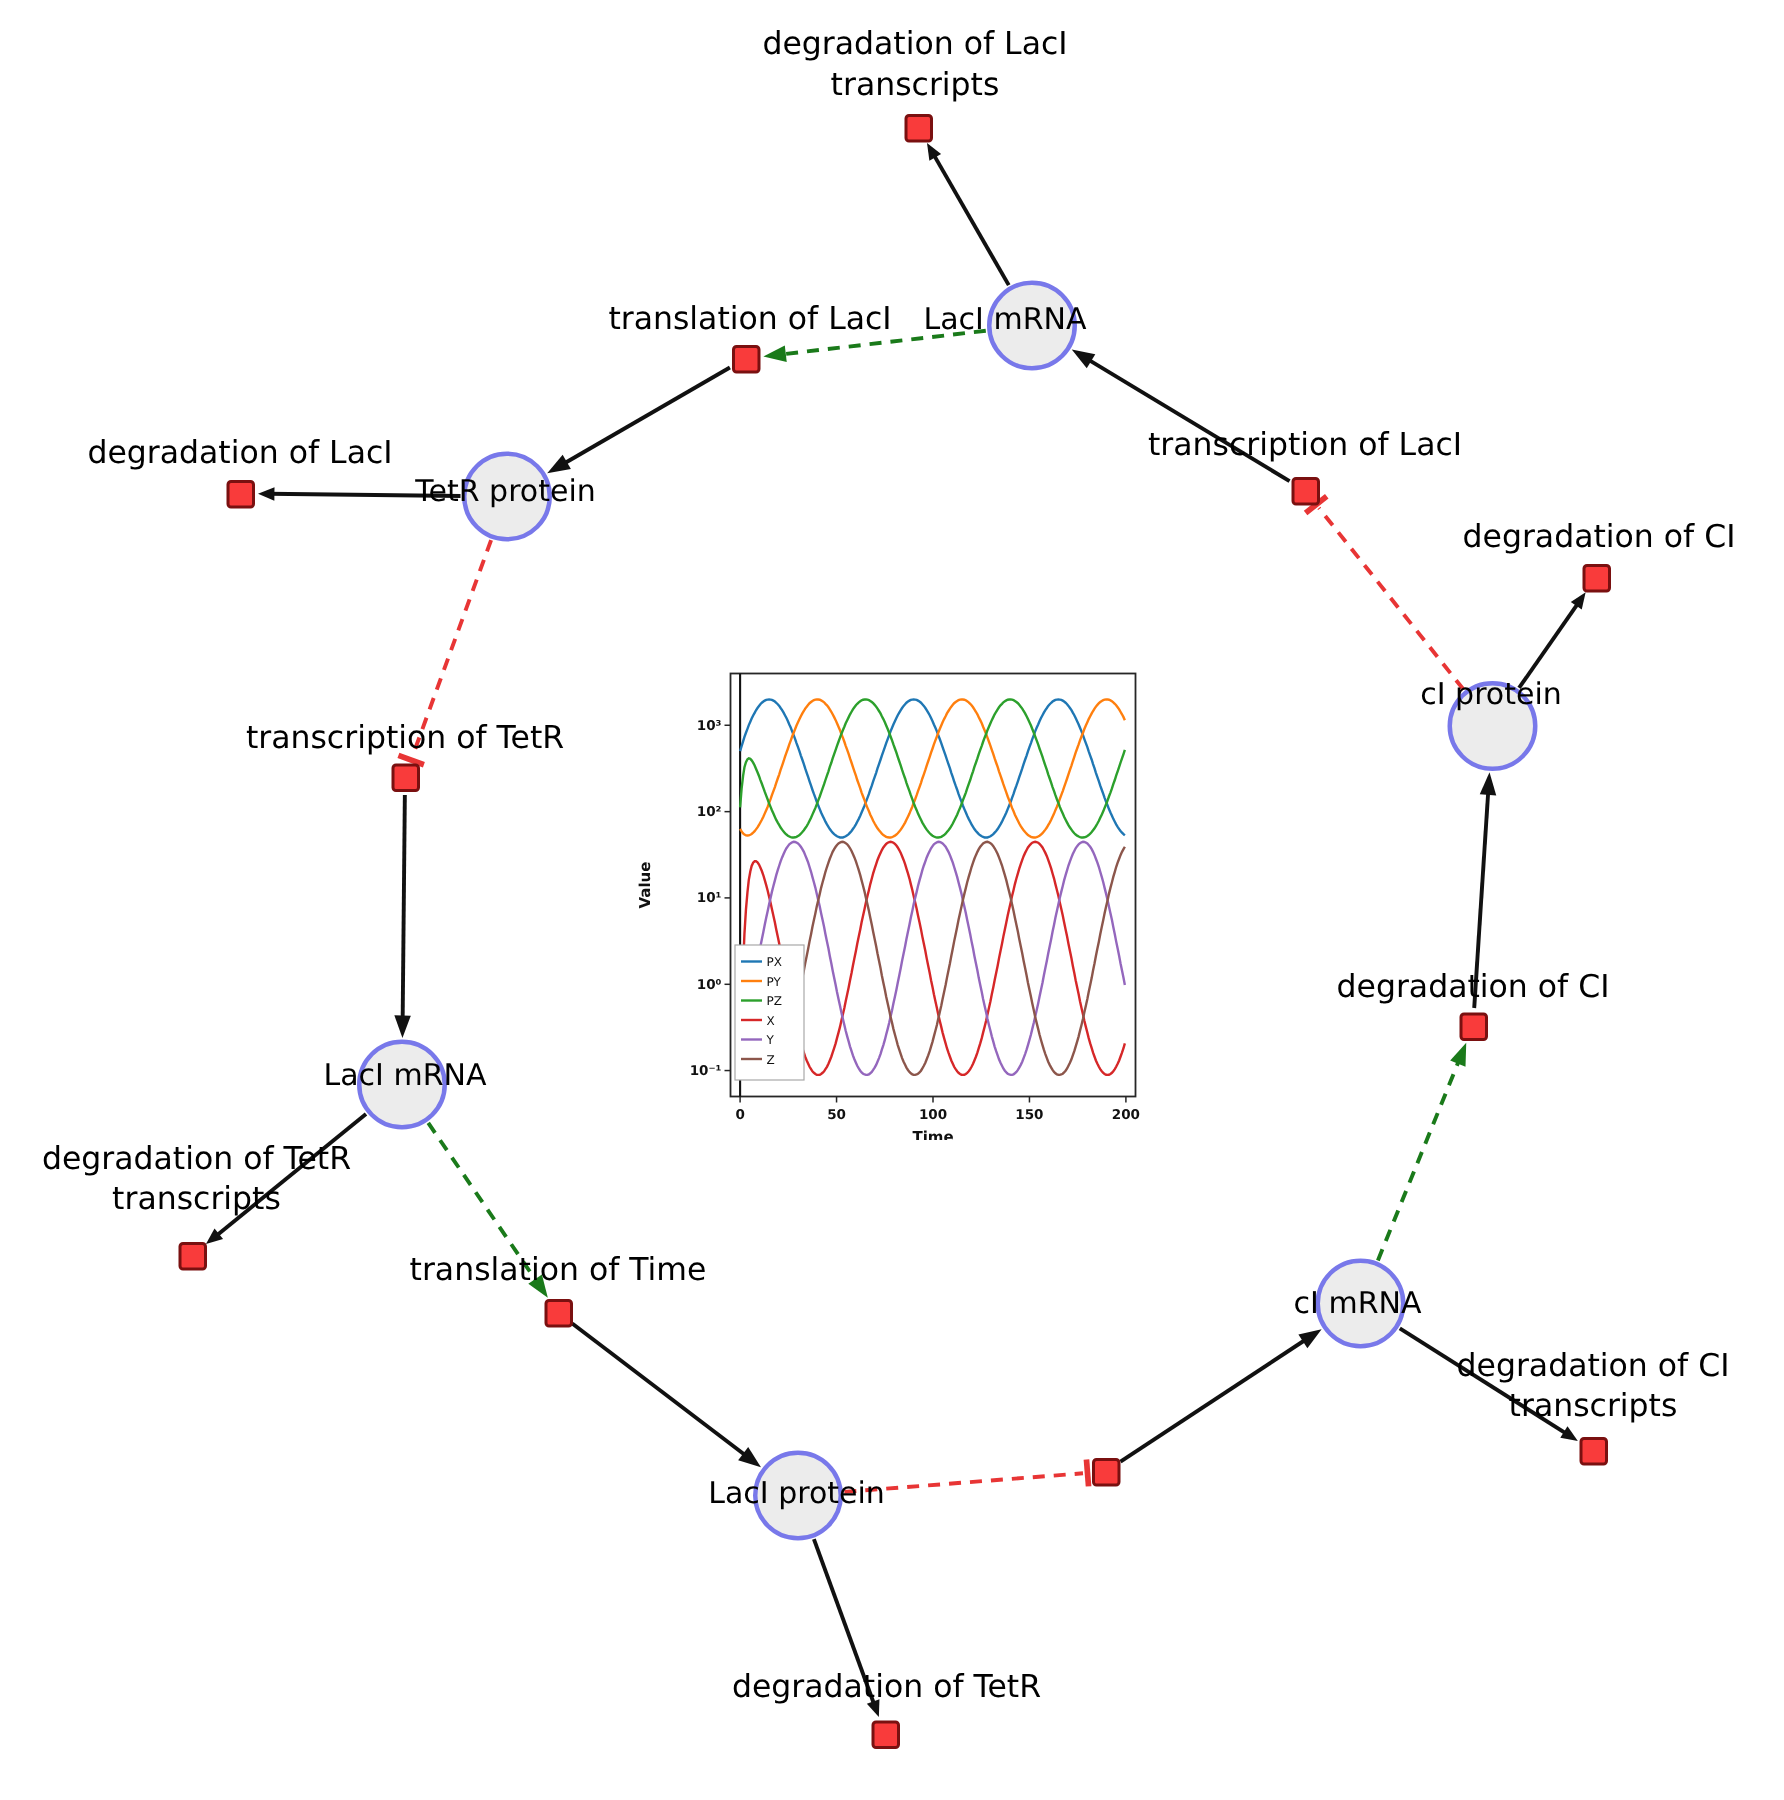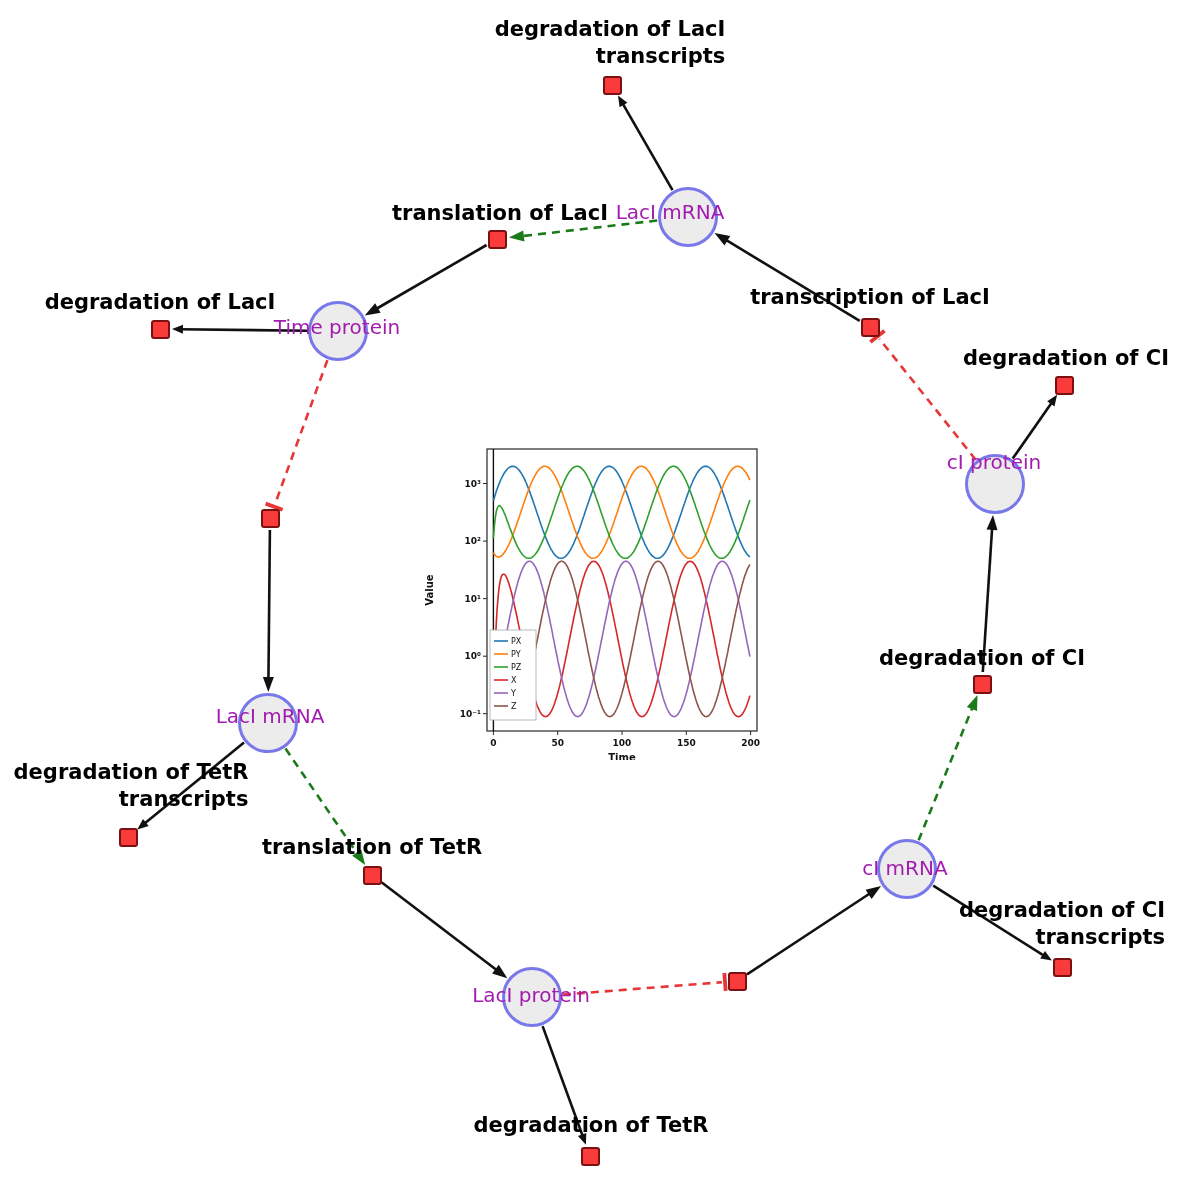--- a/index.html
+++ b/index.html
@@ -14,8 +14,8 @@
             background:#f93b3b;border:2.5px solid #7a1010;border-radius:3px;box-sizing:border-box;}
   .slabel{position:absolute;transform:translate(-50%,-50%);font-size:20px;font-weight:400;
           color:#a21caf;white-space:nowrap;}
-  .rlabel{position:absolute;transform:translate(-50%,-50%);font-size:21px;font-weight:700;
-          color:#000;white-space:nowrap;text-align:right;line-height:1.28;}
+  .rlabel{position:absolute;transform:translate(-50%,-50%);font-size:21px;font-weight:400;
+          color:#000;white-space:nowrap;text-align:center;line-height:1.28;}
   .chart{position:absolute;left:420px;top:440px;width:350px;height:320px;}
 </style>
 </head>

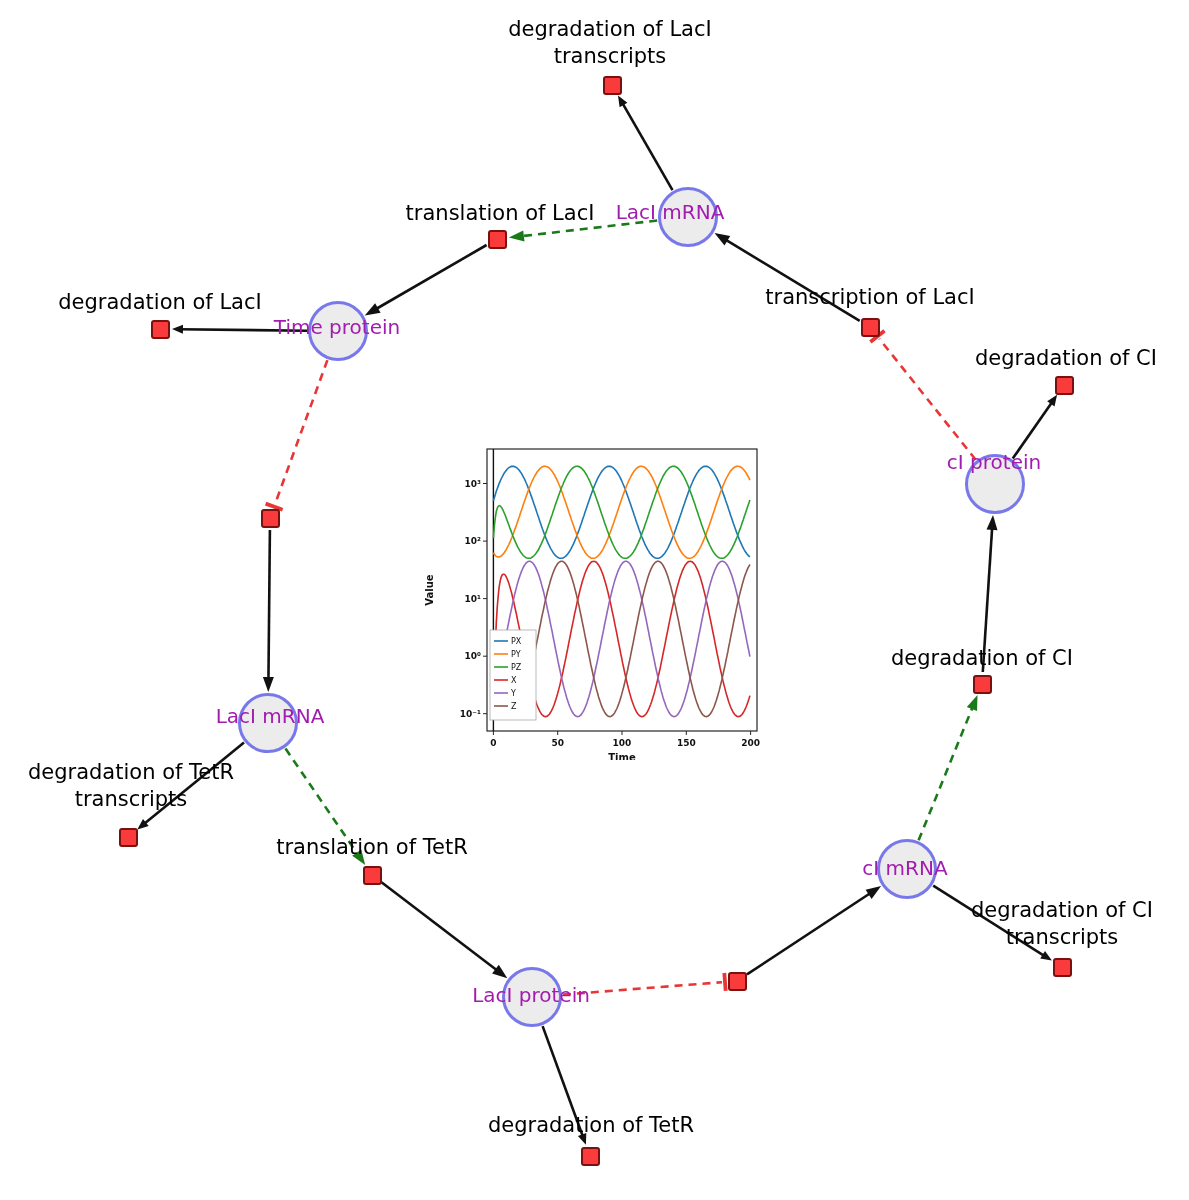--- a/index.html
+++ b/index.html
@@ -13,7 +13,7 @@
   .reaction{position:absolute;width:19px;height:19px;margin:-9.5px 0 0 -9.5px;
             background:#f93b3b;border:2.5px solid #7a1010;border-radius:3px;box-sizing:border-box;}
   .slabel{position:absolute;transform:translate(-50%,-50%);font-size:20px;font-weight:400;
-          color:#a21caf;white-space:nowrap;}
+          color:#000000;white-space:nowrap;}
   .rlabel{position:absolute;transform:translate(-50%,-50%);font-size:21px;font-weight:400;
           color:#000;white-space:nowrap;text-align:center;line-height:1.28;}
   .chart{position:absolute;left:420px;top:440px;width:350px;height:320px;}

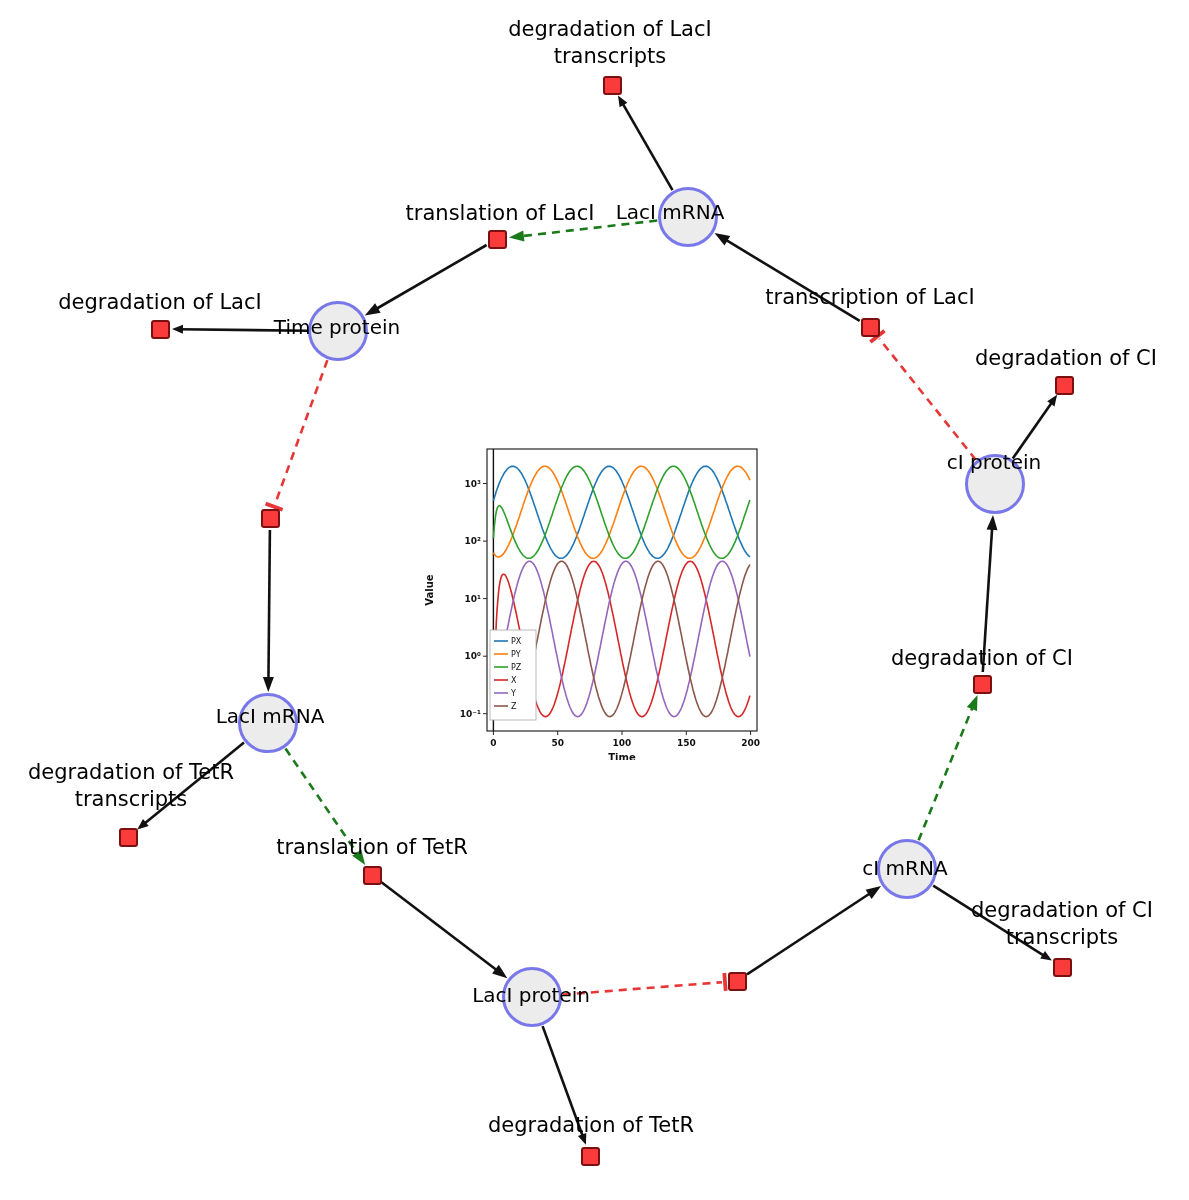--- a/index.html
+++ b/index.html
@@ -80,7 +80,7 @@
       <div class="reaction" style="left:737px;top:981px"></div>
       <div class="reaction" style="left:590px;top:1156px"></div>
       <div class="slabel" style="left:670px;top:212px">LacI mRNA</div>
-      <div class="slabel" style="left:337px;top:327px">Time protein</div>
+      <div class="slabel" style="left:337px;top:327px">TetR protein</div>
       <div class="slabel" style="left:994px;top:462px">cI protein</div>
       <div class="slabel" style="left:270px;top:716px">LacI mRNA</div>
       <div class="slabel" style="left:905px;top:868px">cI mRNA</div>

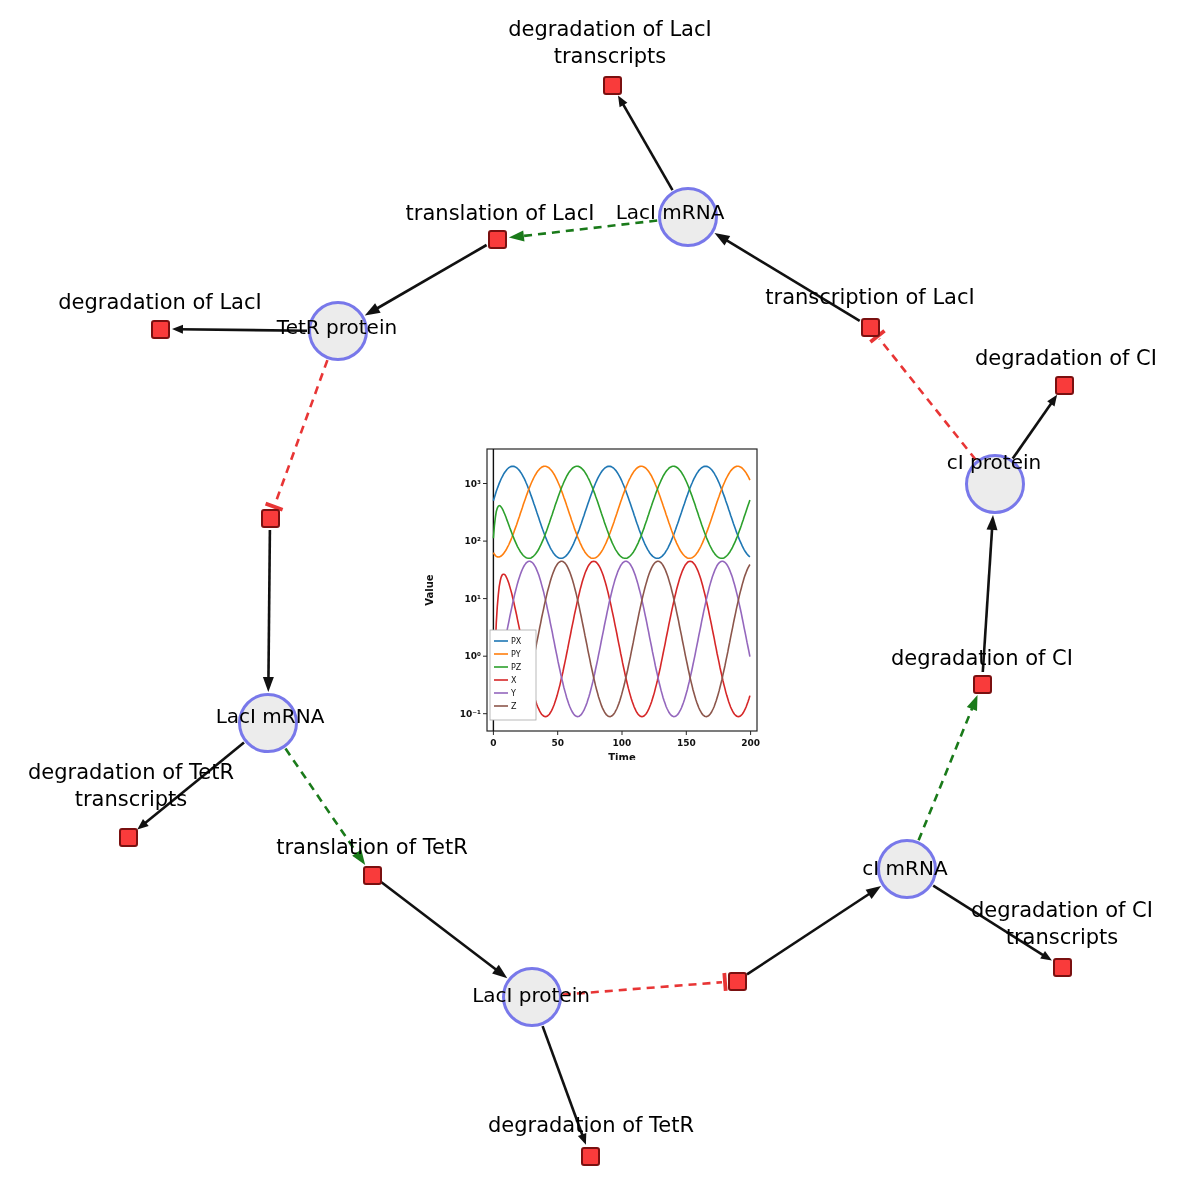--- a/index.html
+++ b/index.html
@@ -90,6 +90,7 @@
       <div class="rlabel" style="left:500px;top:213px">translation of LacI</div>
       <div class="rlabel" style="left:160px;top:302px">degradation of LacI</div>
       <div class="rlabel" style="left:1066px;top:358px">degradation of CI</div>
+      <div class="rlabel" style="left:270px;top:492px">transcription of TetR</div>
       <div class="rlabel" style="left:982px;top:658px">degradation of CI</div>
       <div class="rlabel" style="left:131px;top:786px">degradation of TetR<br>transcripts</div>
       <div class="rlabel" style="left:372px;top:847px">translation of TetR</div>

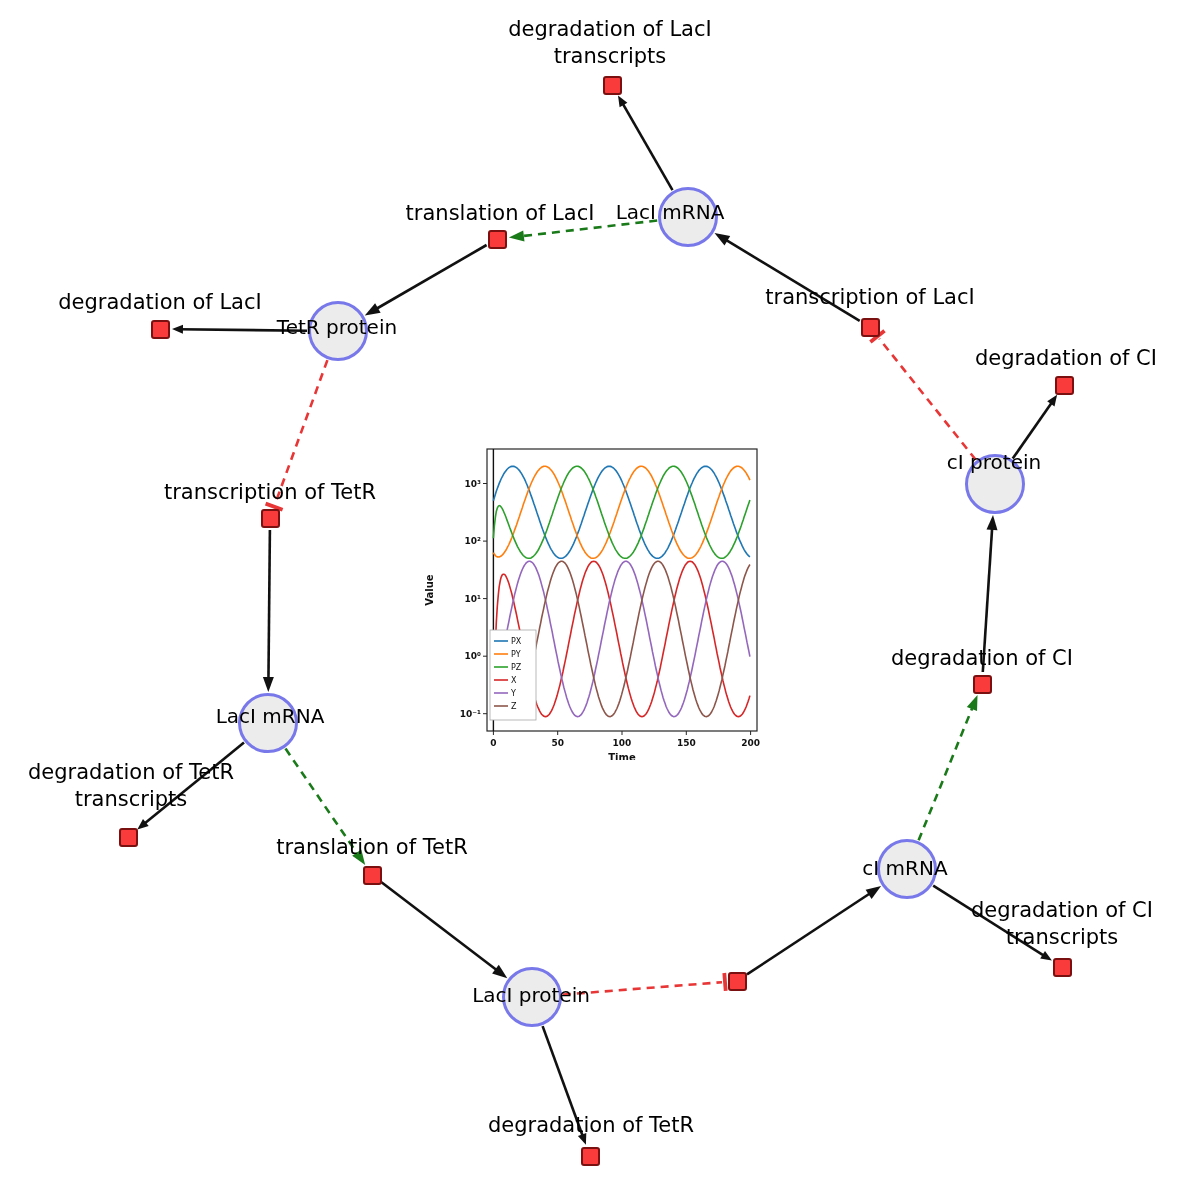--- a/index.html
+++ b/index.html
@@ -93,7 +93,7 @@
       <div class="rlabel" style="left:270px;top:492px">transcription of TetR</div>
       <div class="rlabel" style="left:982px;top:658px">degradation of CI</div>
       <div class="rlabel" style="left:131px;top:786px">degradation of TetR<br>transcripts</div>
-      <div class="rlabel" style="left:372px;top:847px">translation of TetR</div>
+      <div class="rlabel" style="left:372px;top:847px">translation of Time</div>
       <div class="rlabel" style="left:1062px;top:924px">degradation of CI<br>transcripts</div>
       <div class="rlabel" style="left:591px;top:1125px">degradation of TetR</div>
     </div>

